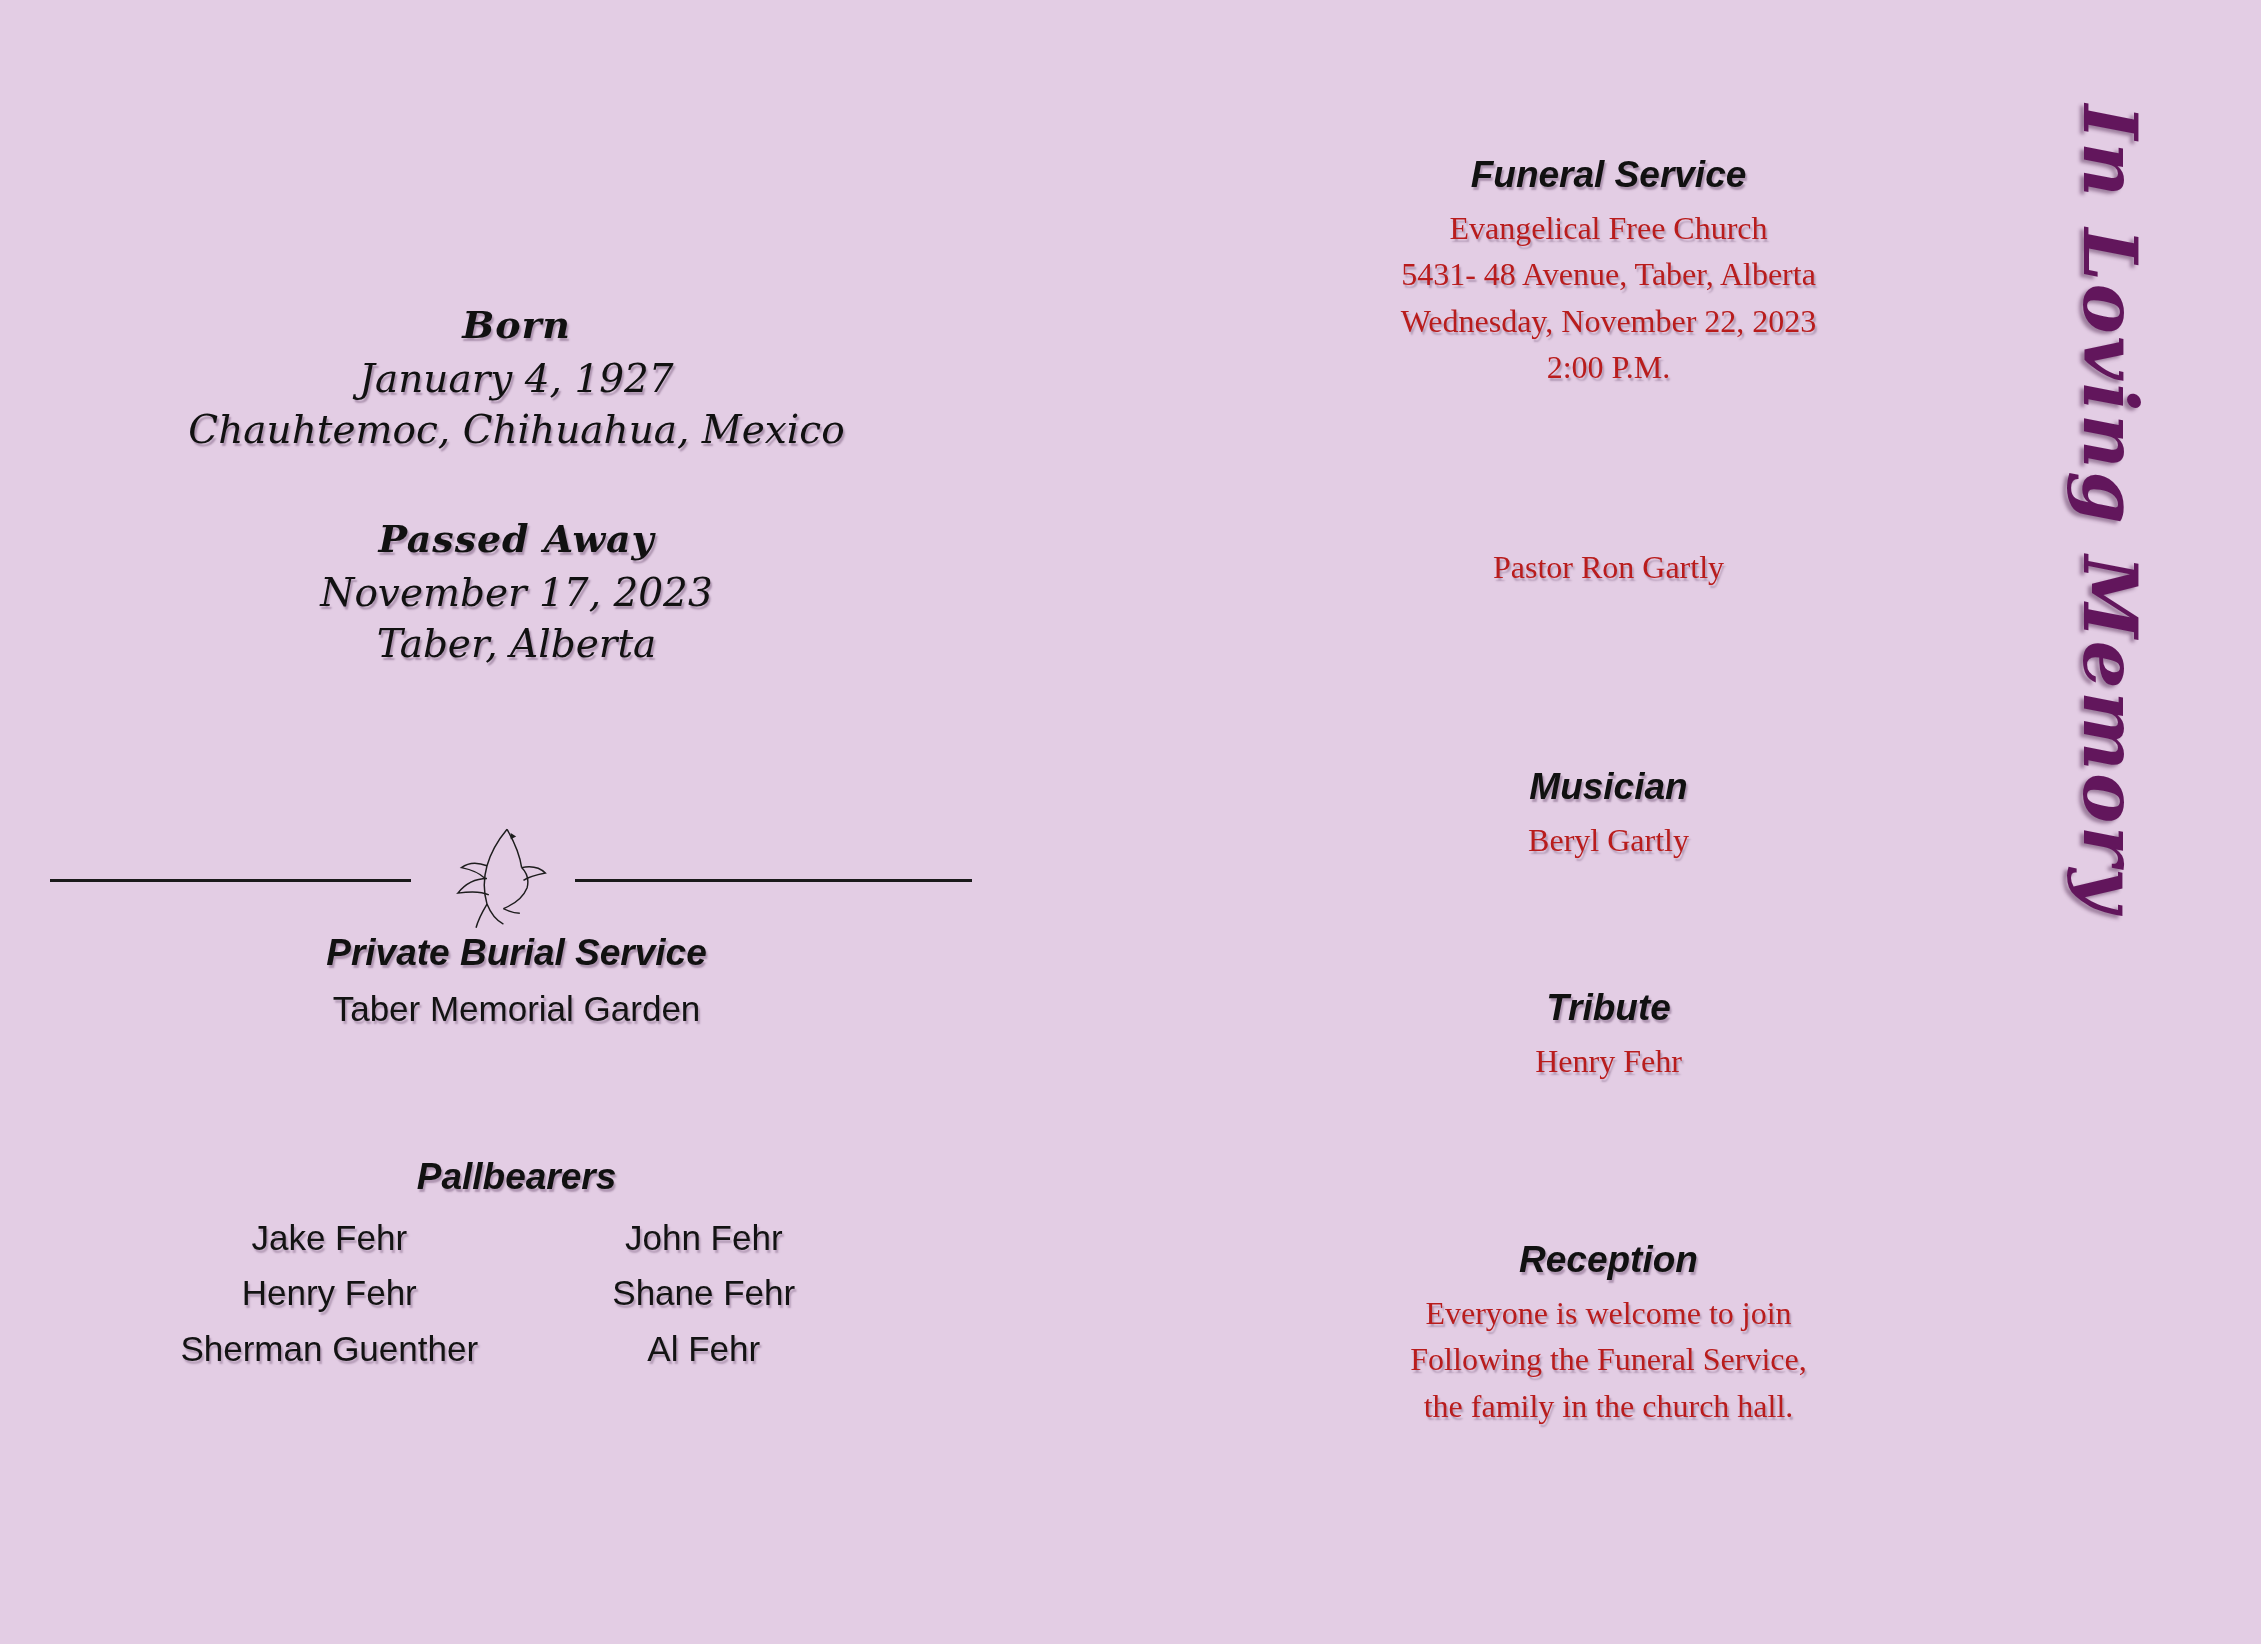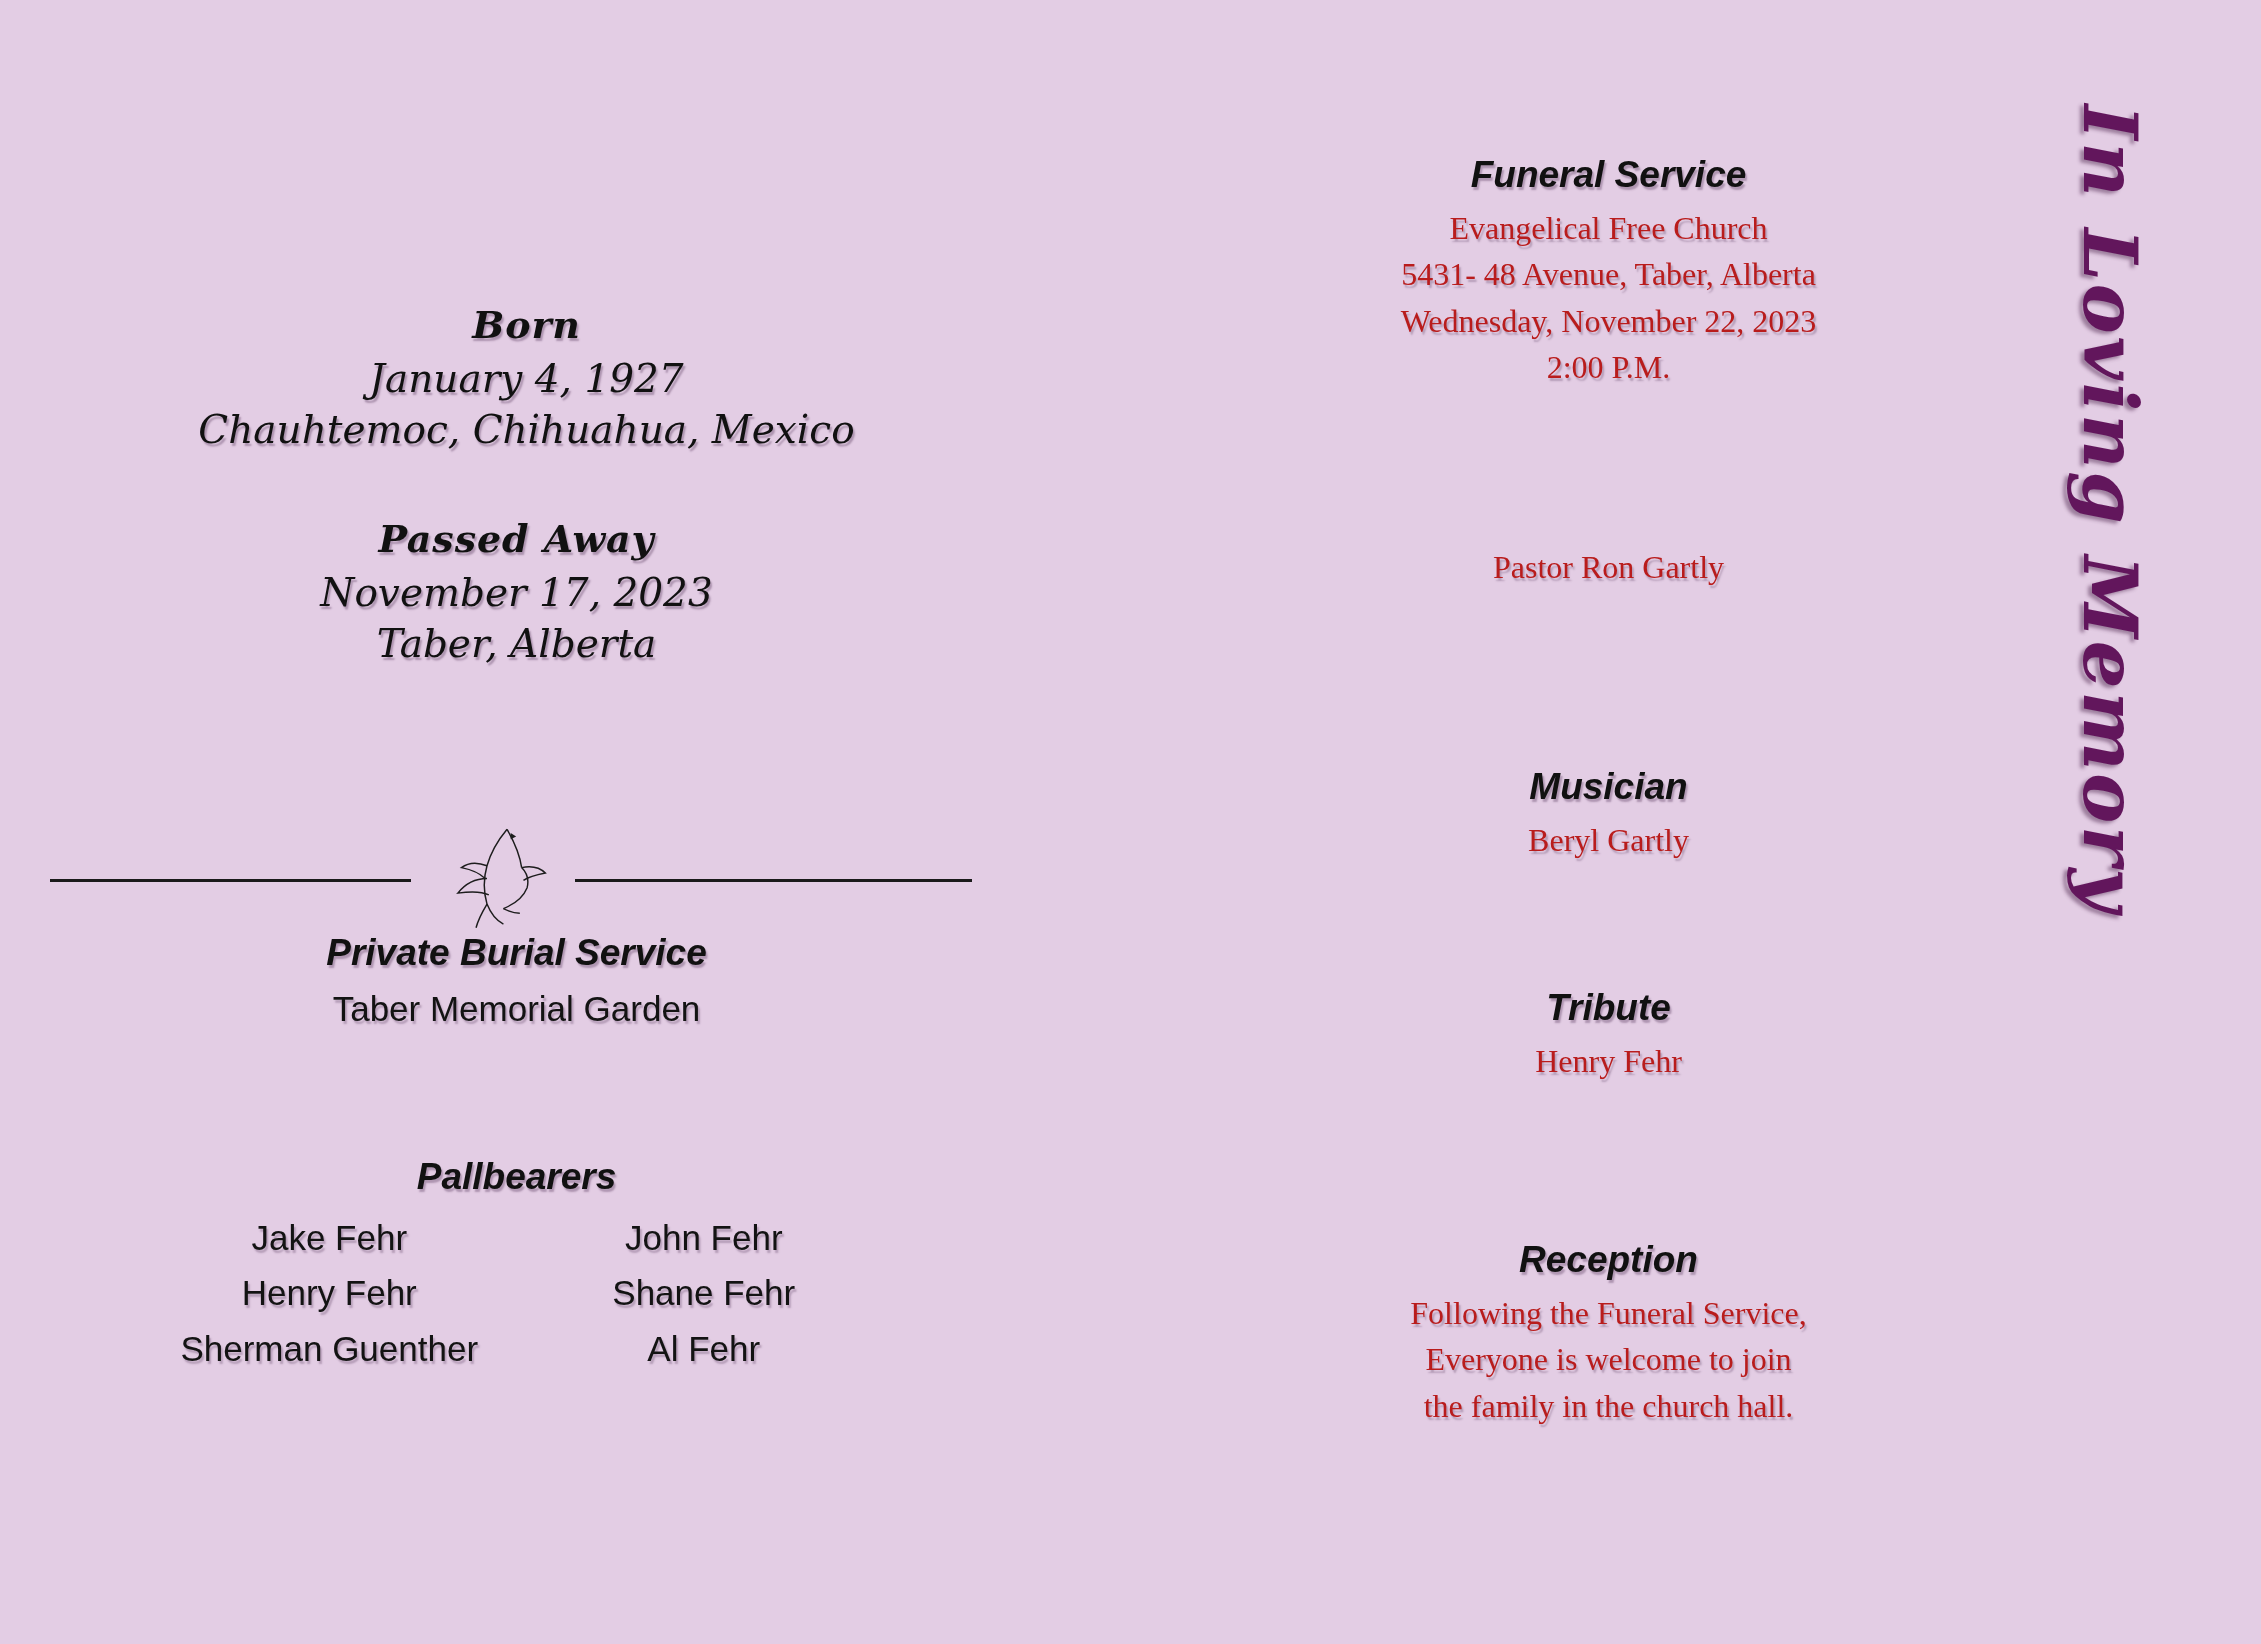--- a/index.html
+++ b/index.html
@@ -66,7 +66,7 @@
     line-height: 1.32;
   }
 
-  #born-block { top: 302px; padding-left: 10px; }
+  #born-block { top: 302px; }
   #passed-block { top: 516px; }
 
   

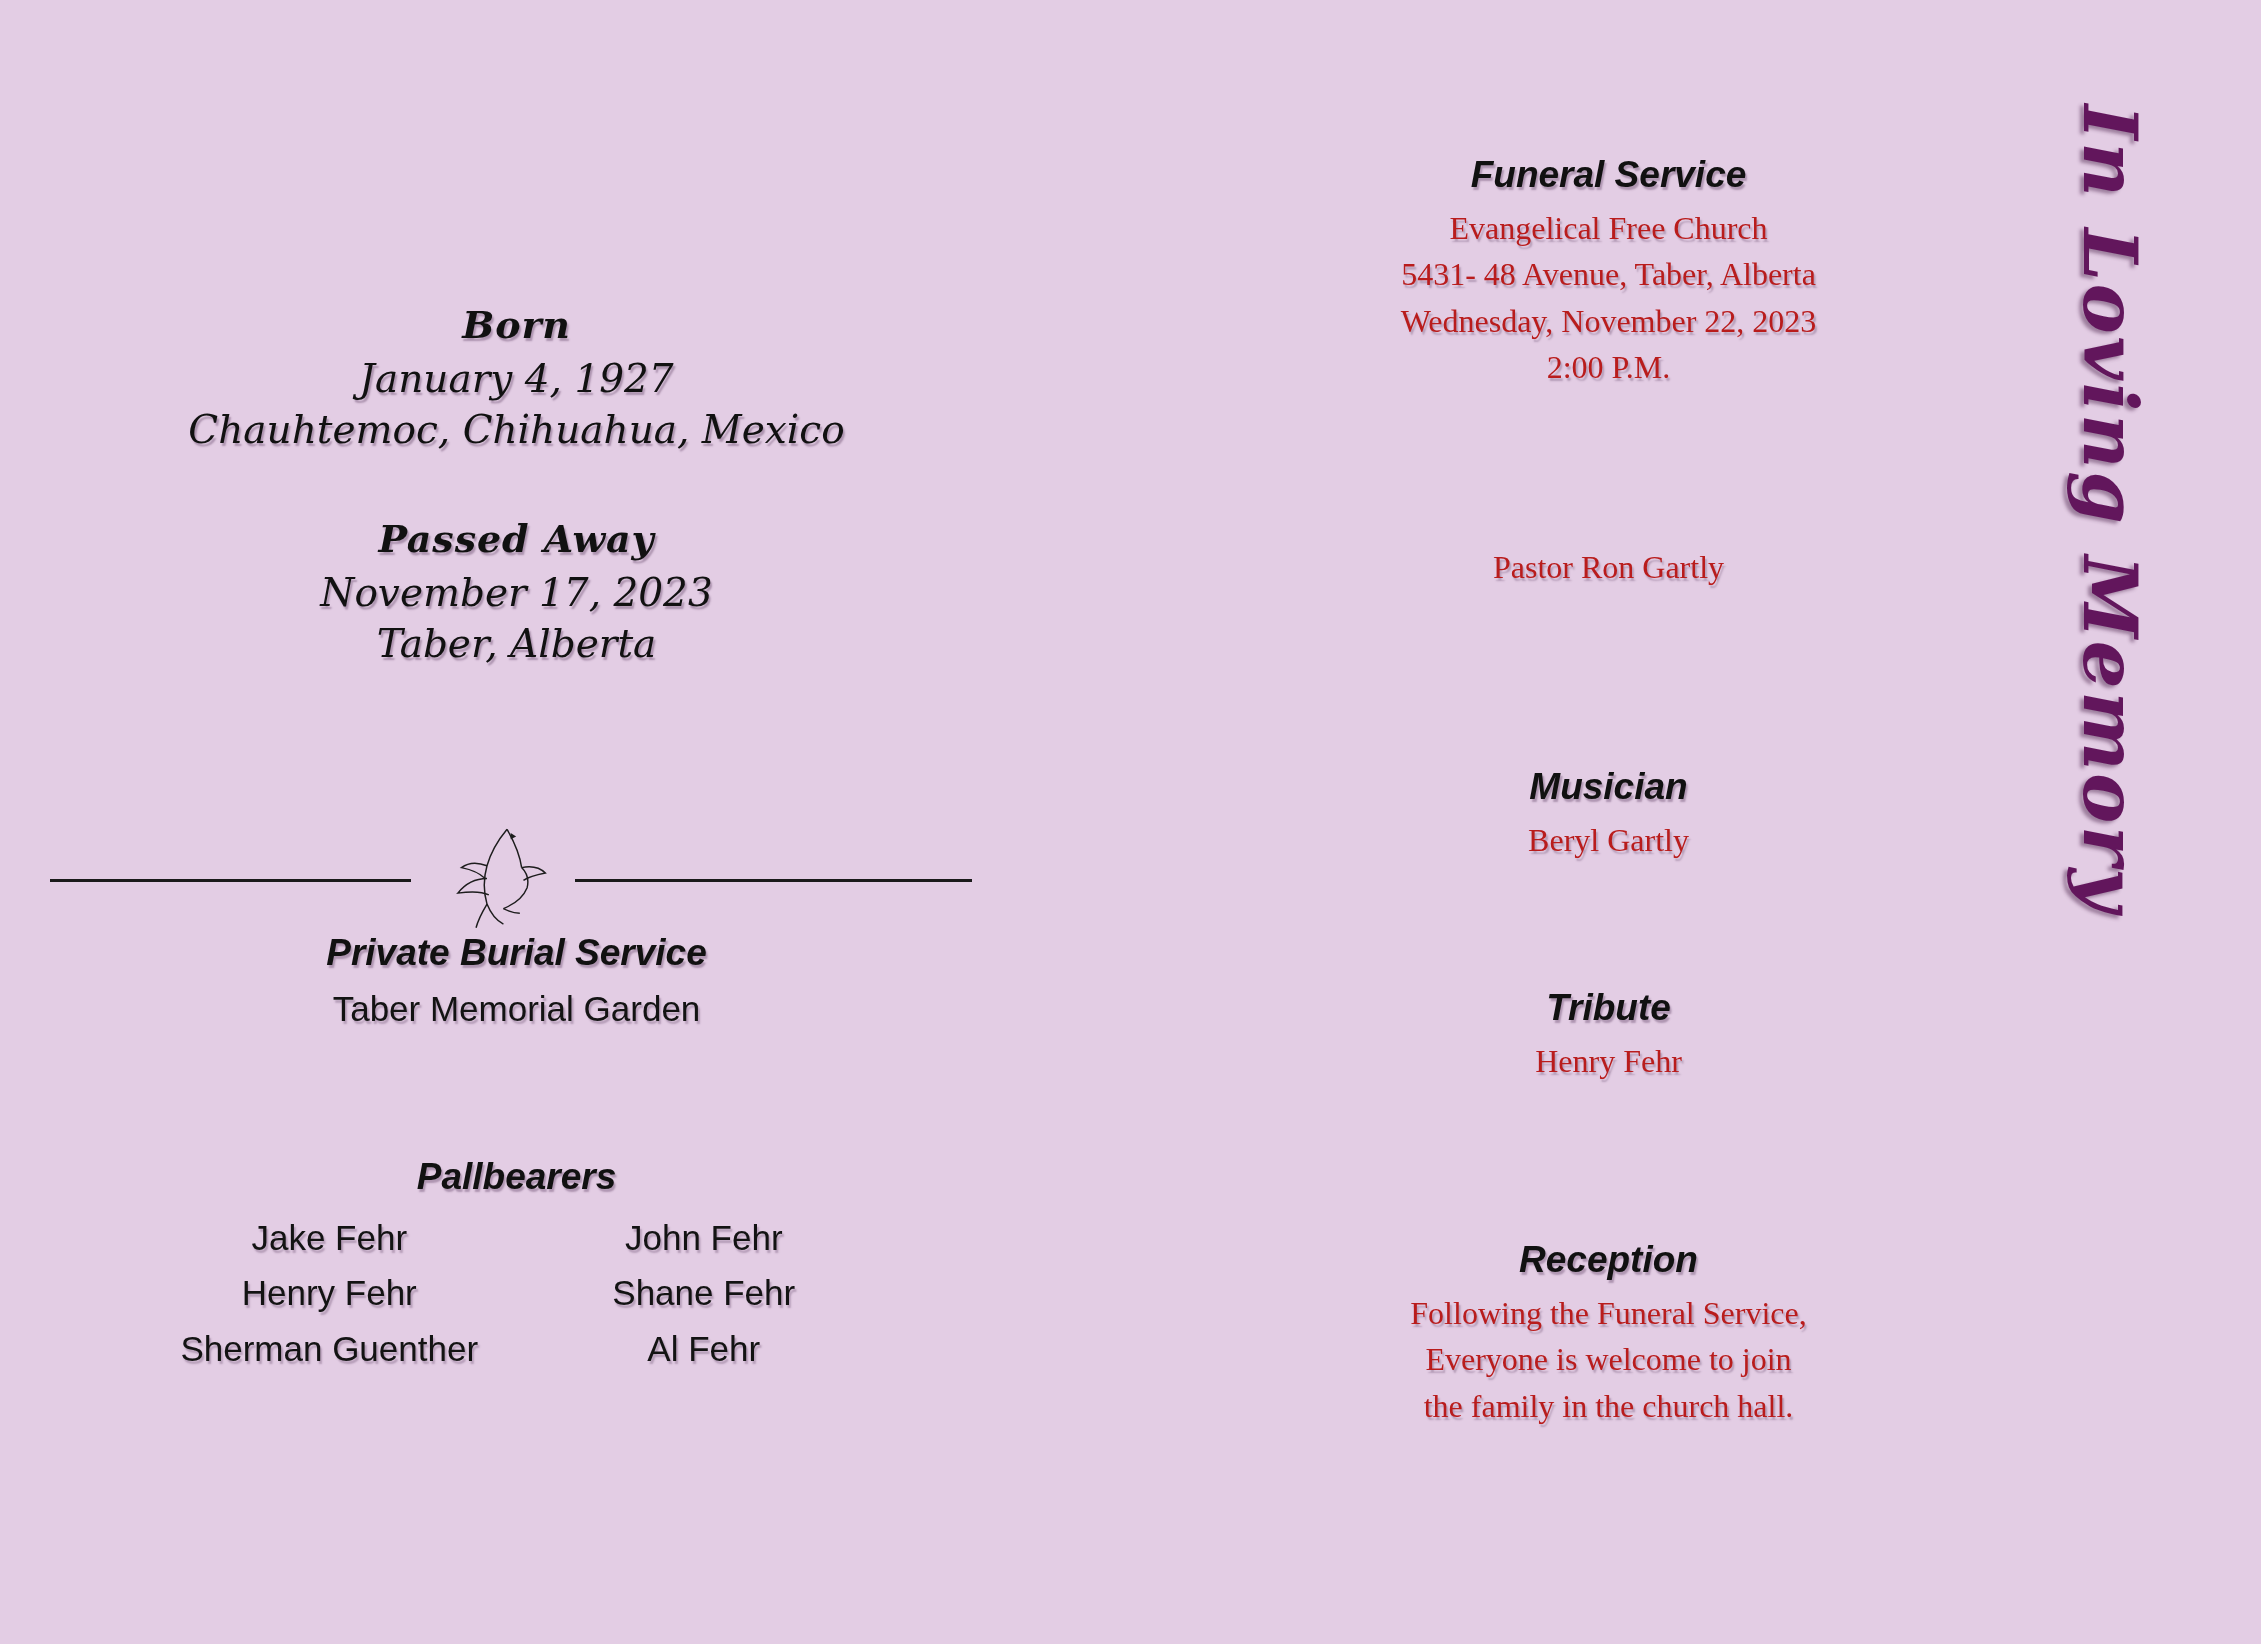--- a/index.html
+++ b/index.html
@@ -282,8 +282,8 @@
 
     <div class="mid-block" id="reception-block">
       <div class="mid-head">Reception</div>
+      <div class="mid-line">Everyone is welcome to join</div>
       <div class="mid-line">Following the Funeral Service,</div>
-      <div class="mid-line">Everyone is welcome to join</div>
       <div class="mid-line">the family in the church hall.</div>
     </div>
   </div>

